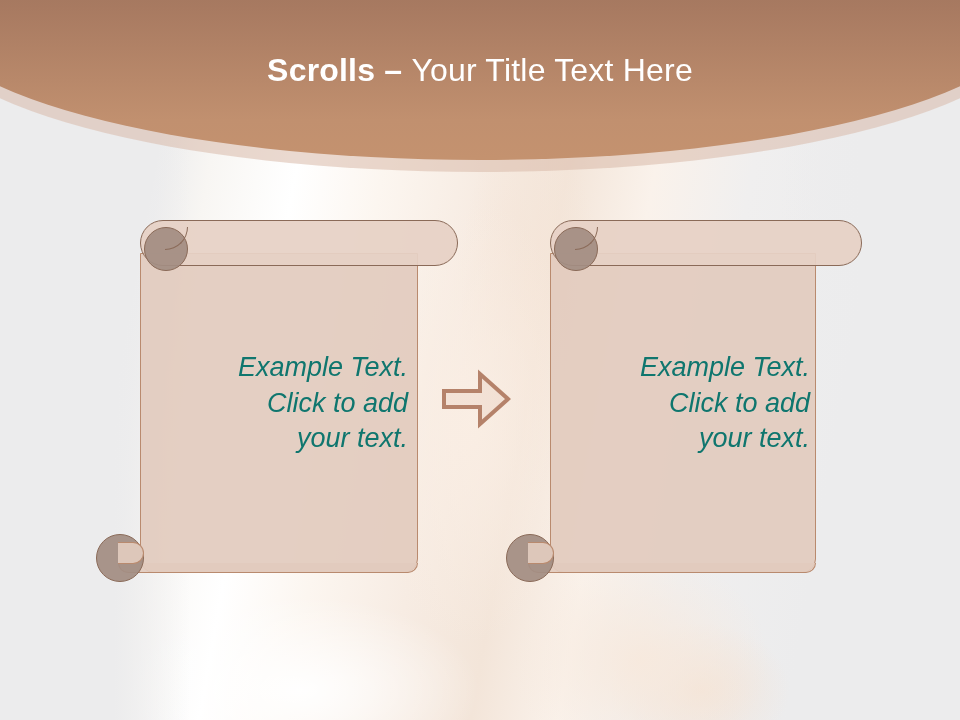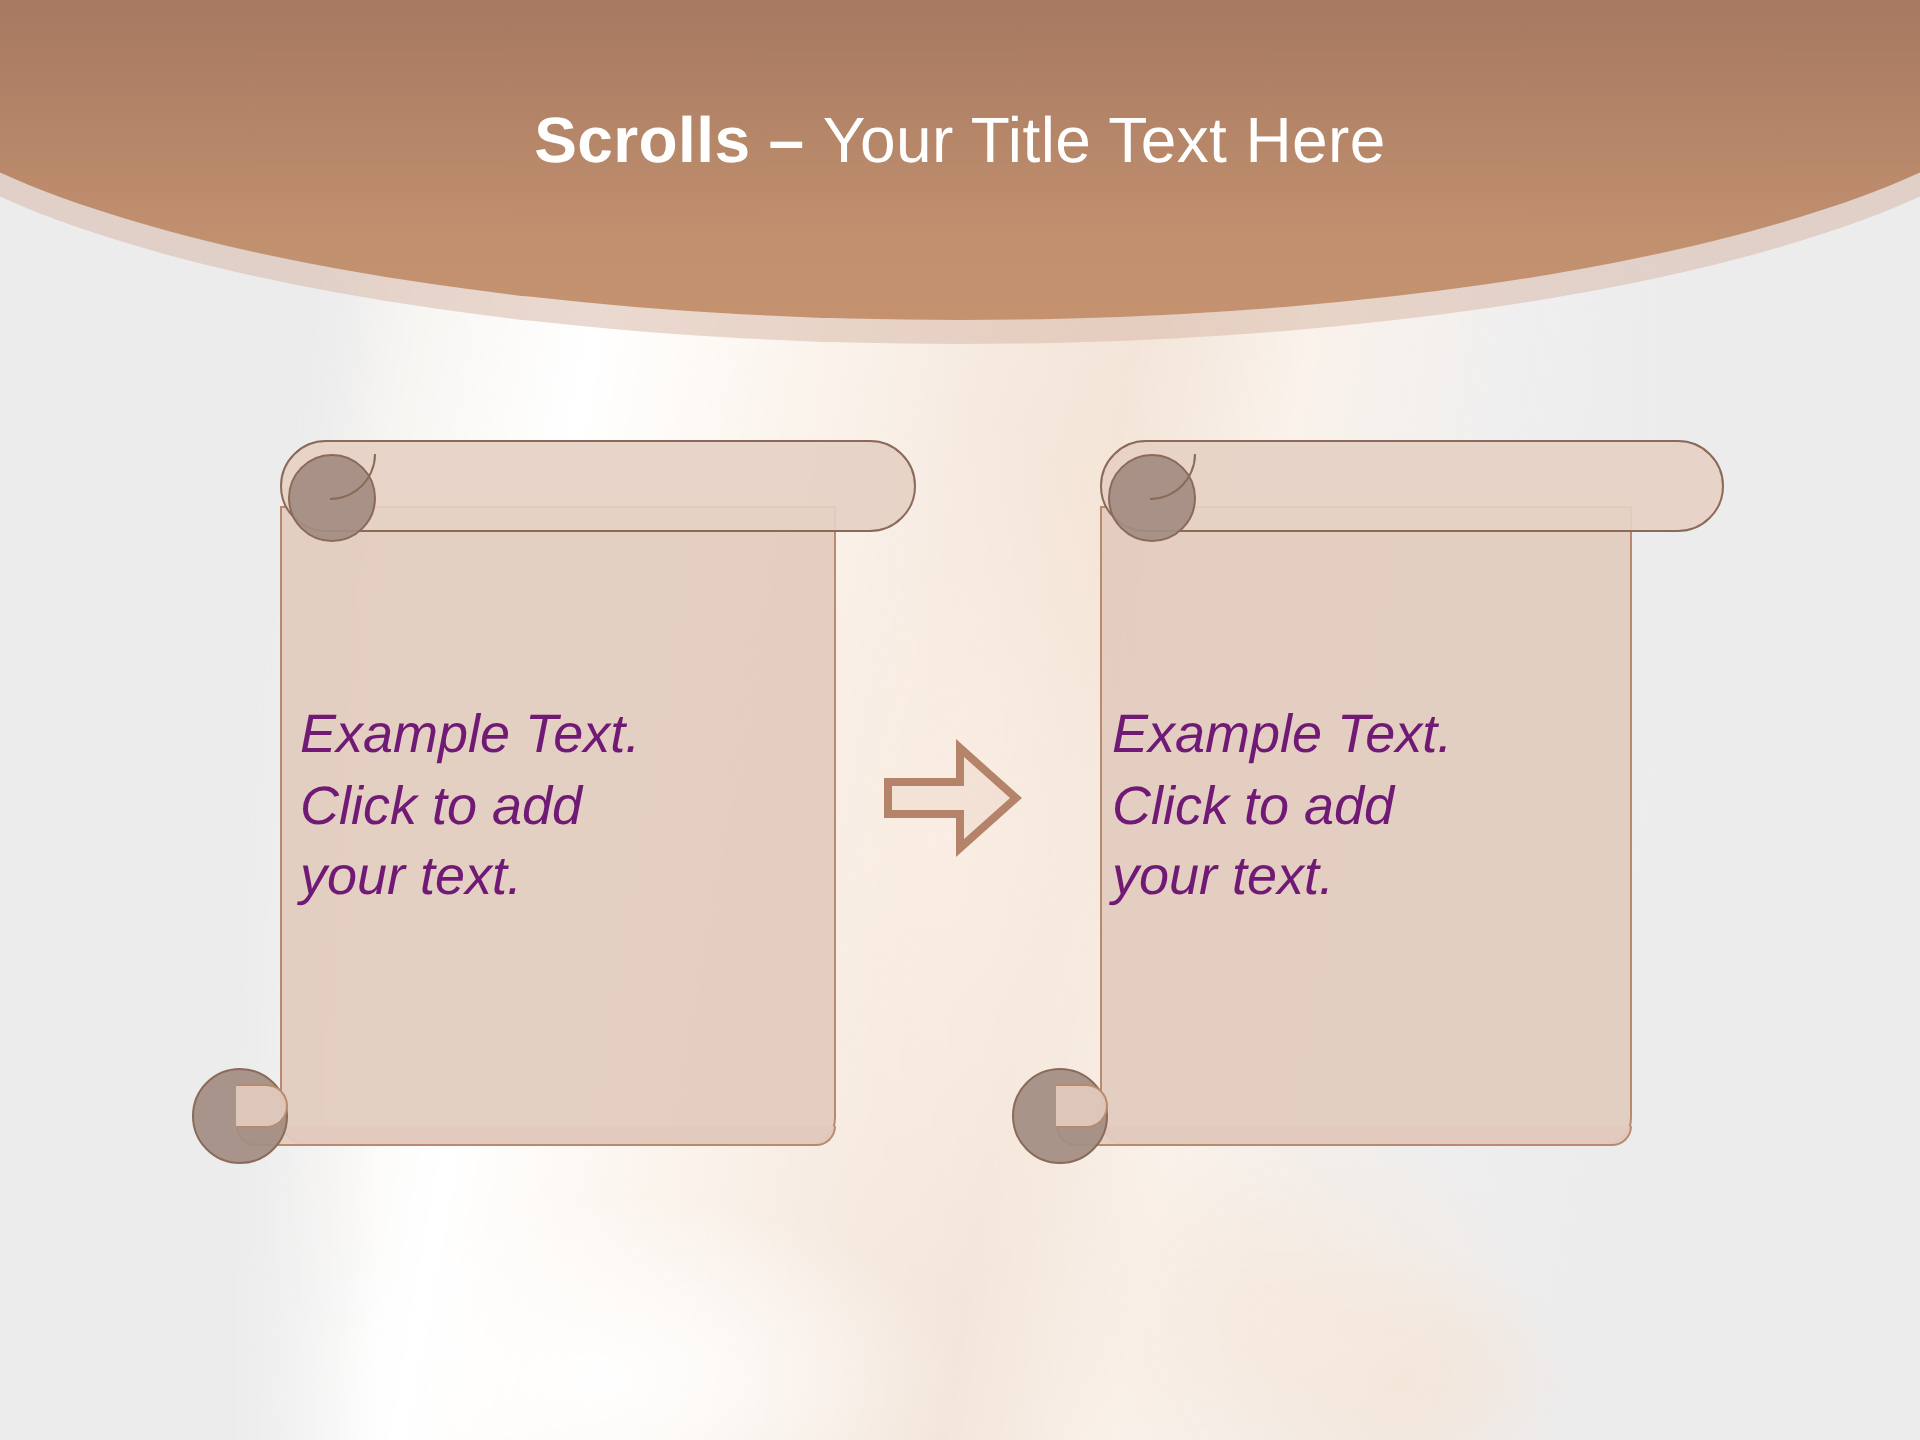--- a/index.html
+++ b/index.html
@@ -172,11 +172,11 @@
 
   .scroll-text {
     position: absolute;
-    text-align: left;
+    text-align: right;
     font-style: italic;
     font-size: 27px;
     line-height: 1.32;
-    color: #701a75;
+    color: #0f766e;
     z-index: 6;
   }
 

